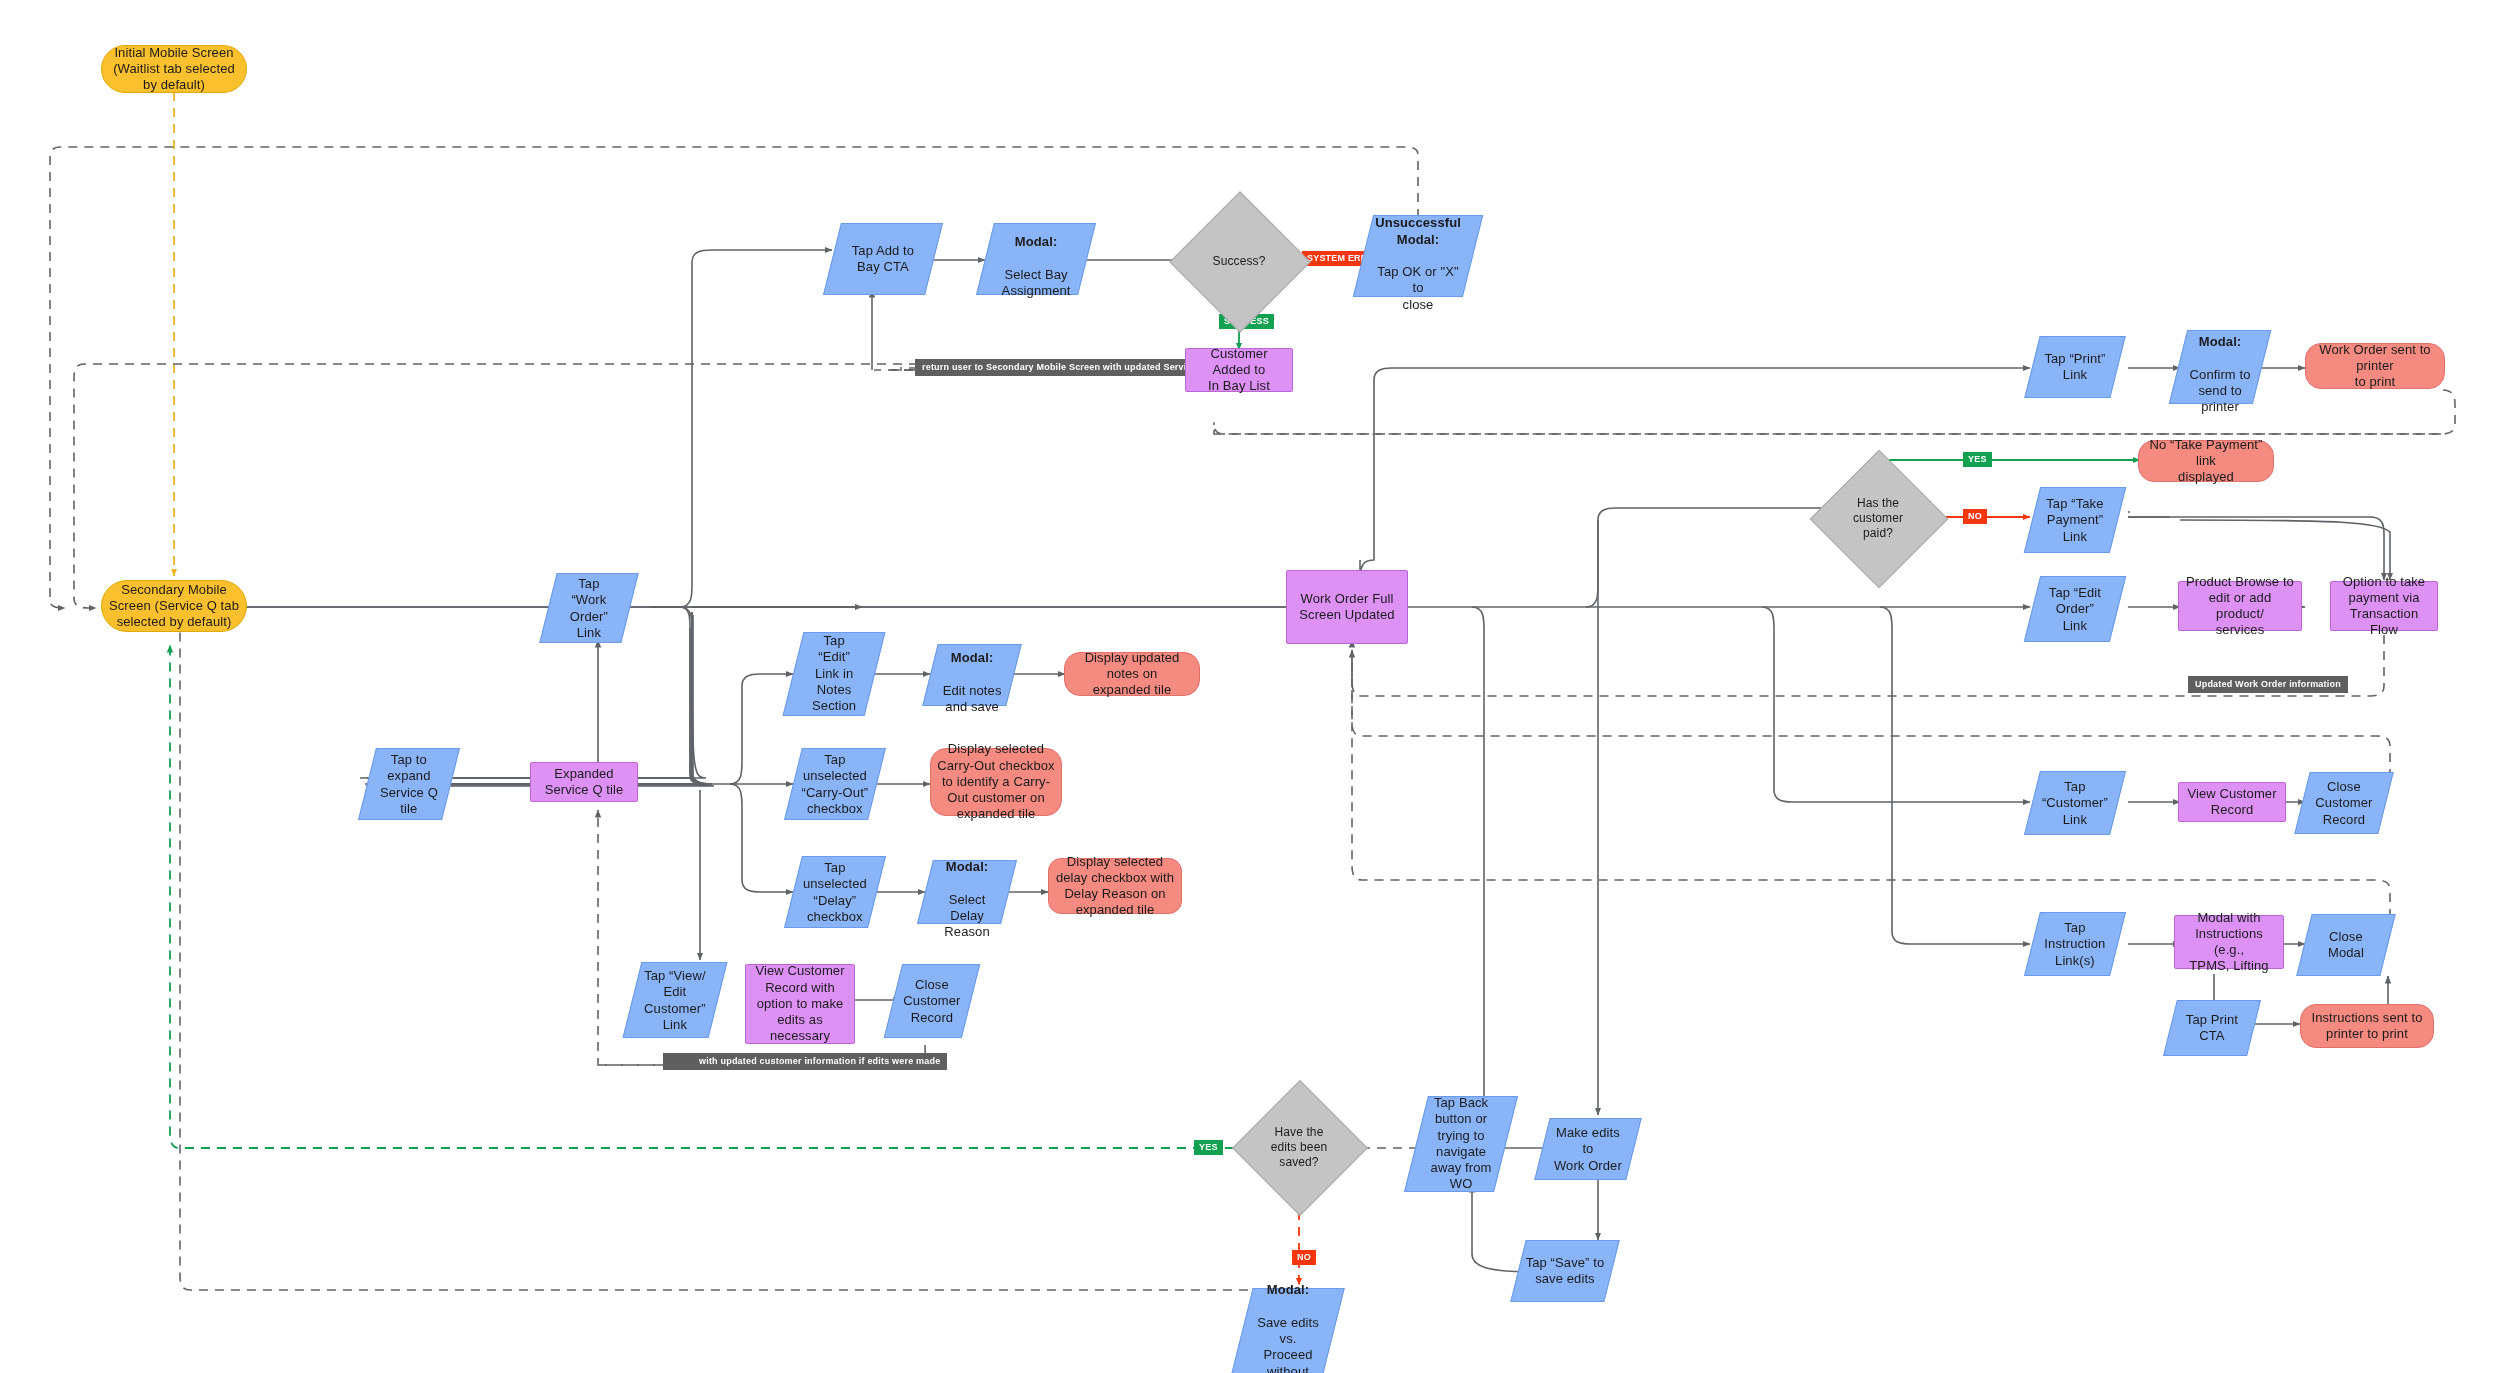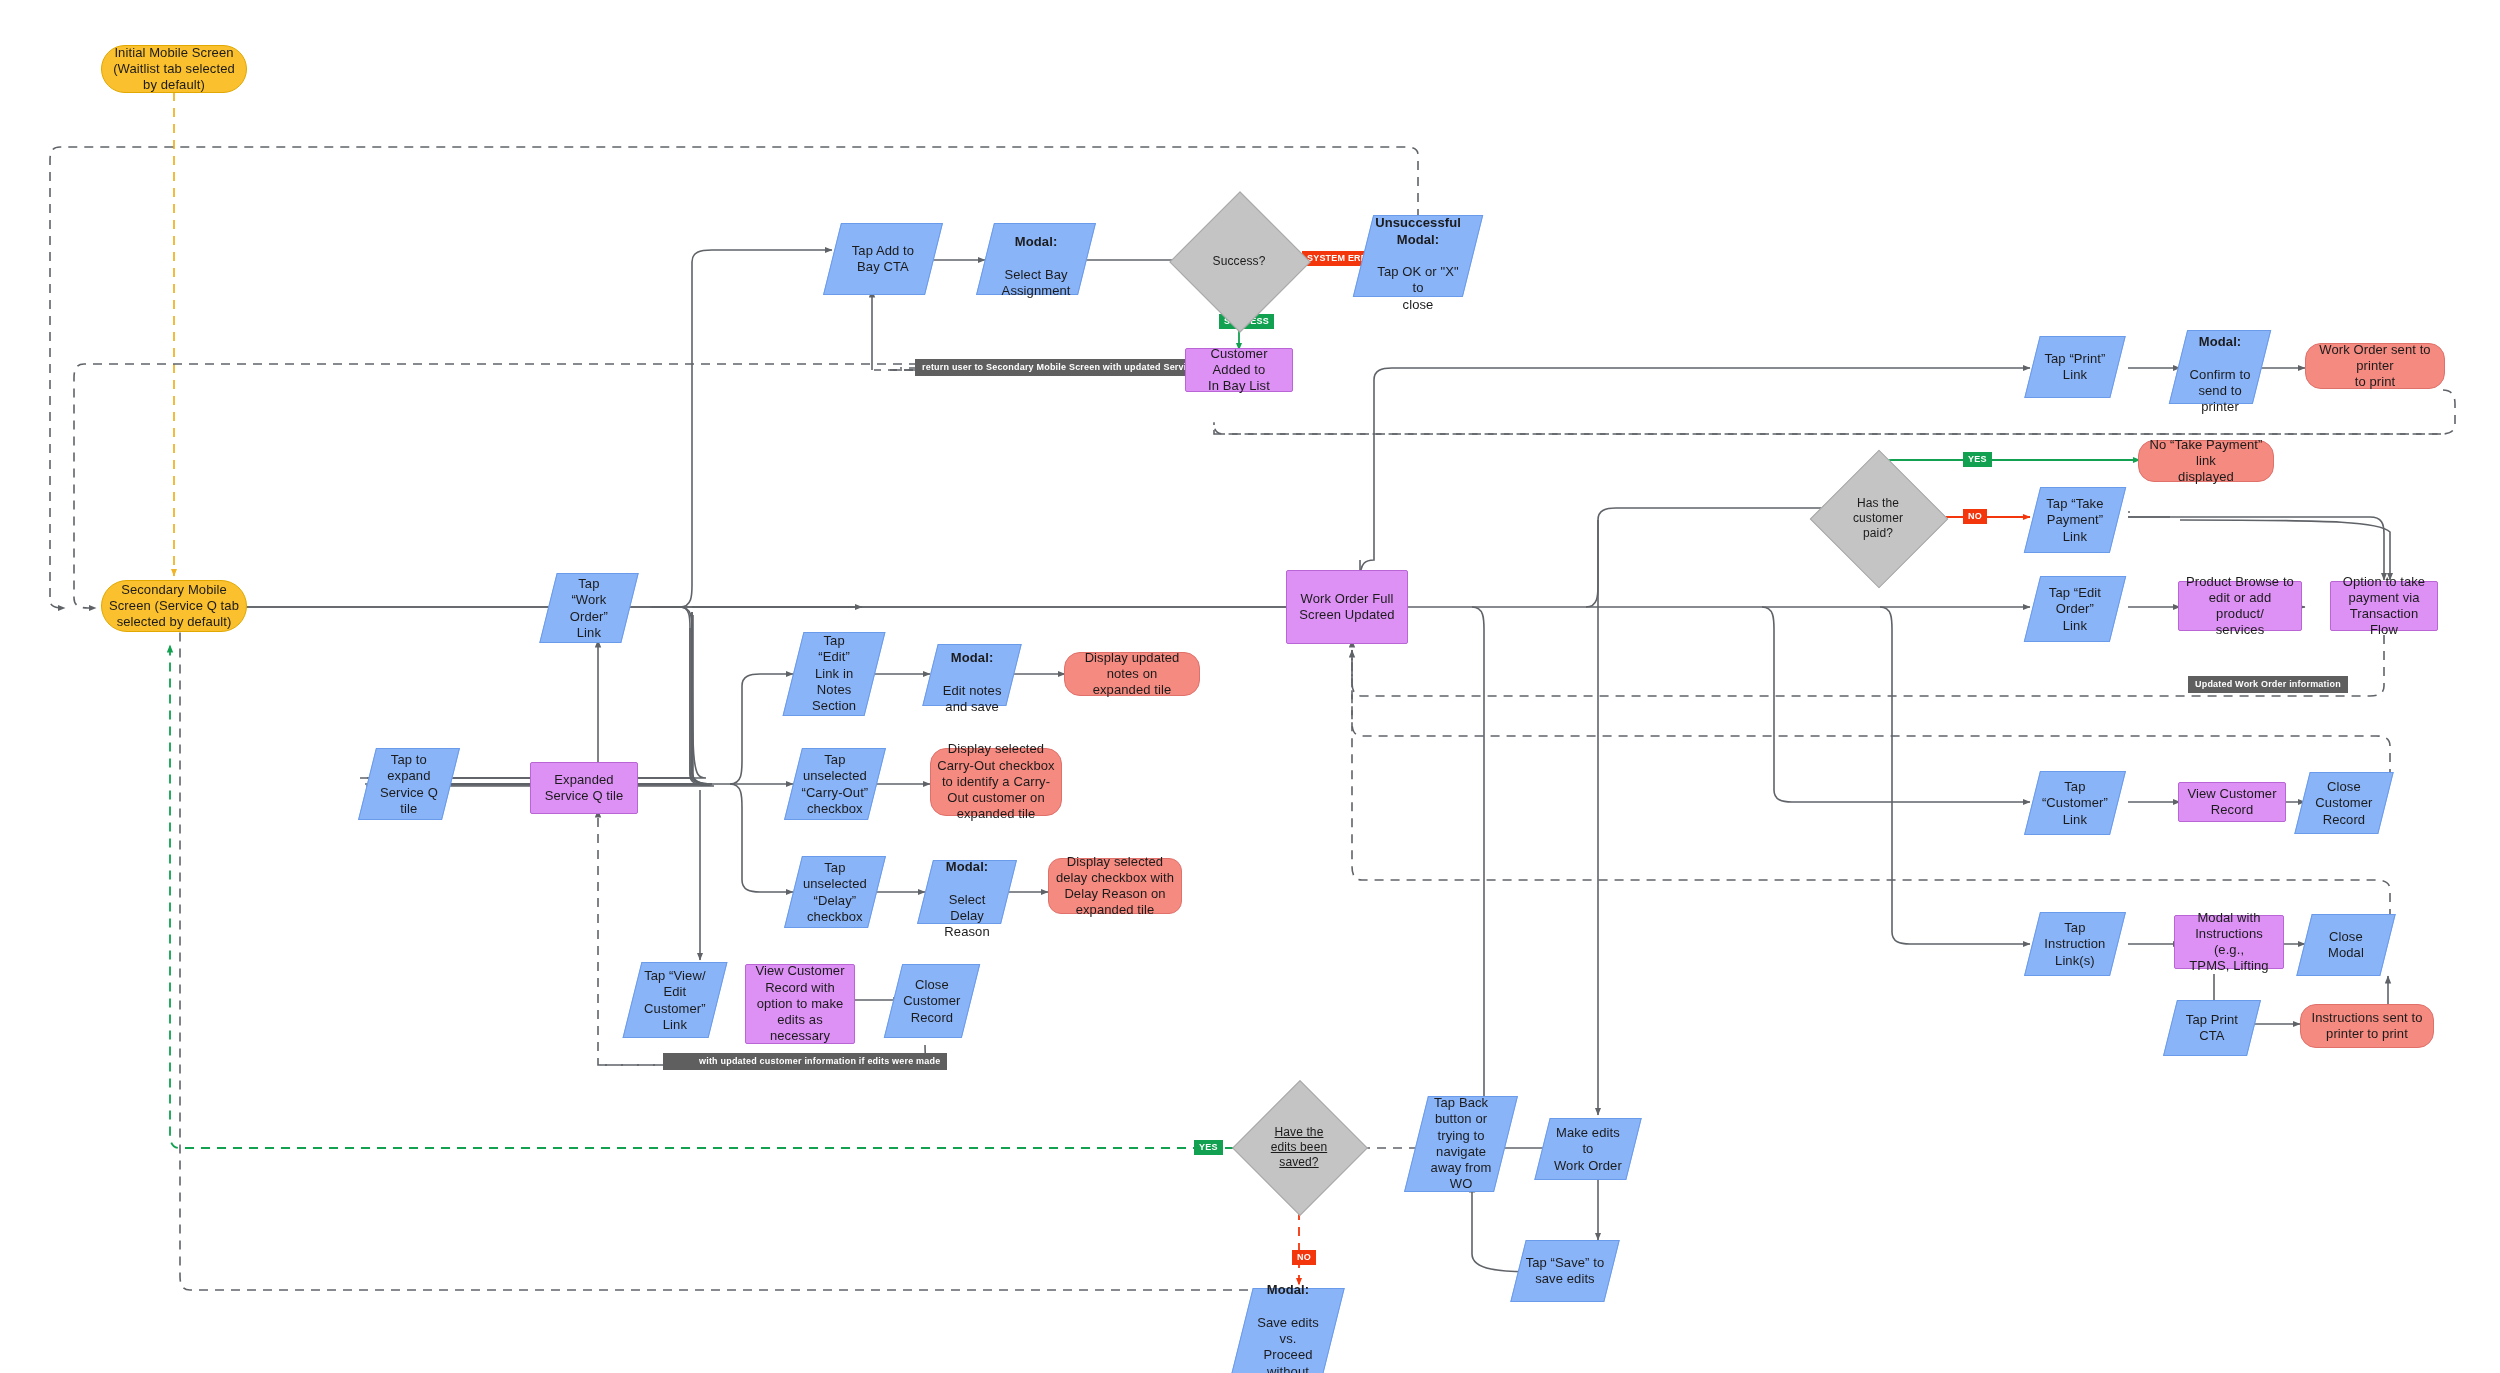--- a/index.html
+++ b/index.html
@@ -276,7 +276,7 @@
 tile</span>
   </div>
 
-  <div class="node n-state" style="left:530px;top:762px;width:108px;height:52px;">
+  <div class="node n-state" style="left:530px;top:762px;width:108px;height:40px;">
     <span class="txt">Expanded
 Service Q tile</span>
   </div>

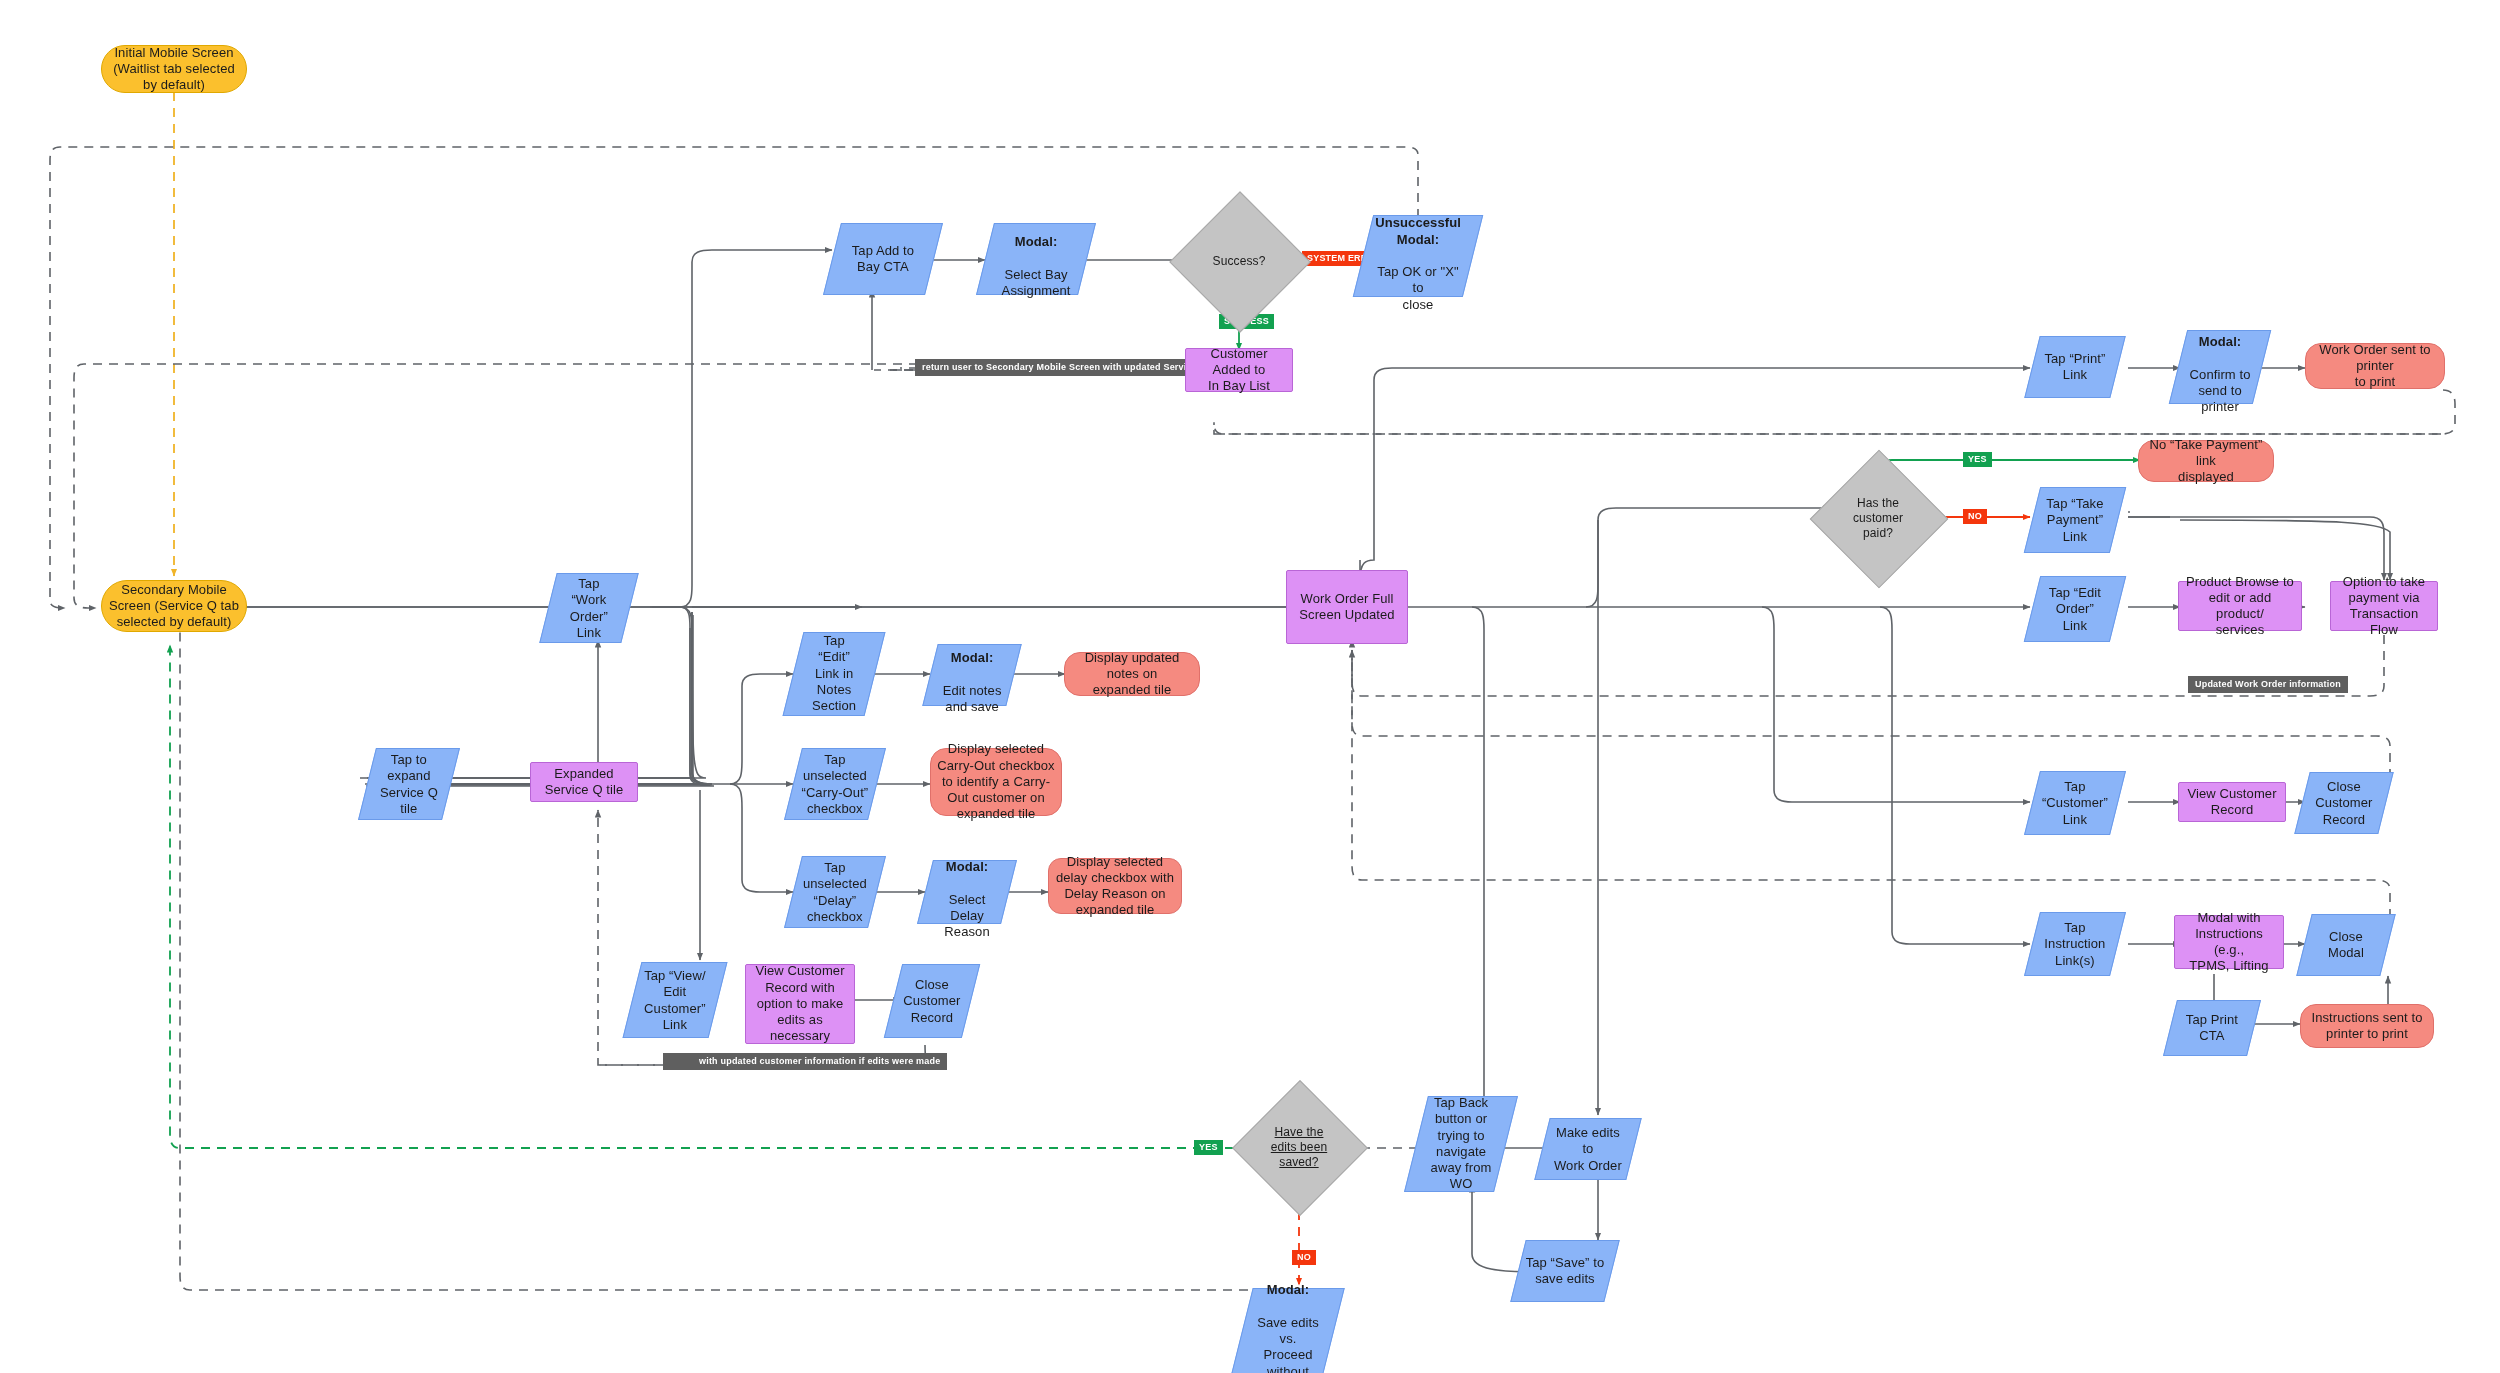--- a/index.html
+++ b/index.html
@@ -453,7 +453,7 @@
 printer to print</span>
   </div>
 
-  <div class="node n-dec" style="left:1252px;top:1100px;width:94px;height:94px;text-decoration:underline;">
+  <div class="node n-dec" style="left:1252px;top:1100px;width:94px;height:94px;">
     <span class="dia"></span>
     <span class="txt">Have the
 edits been

